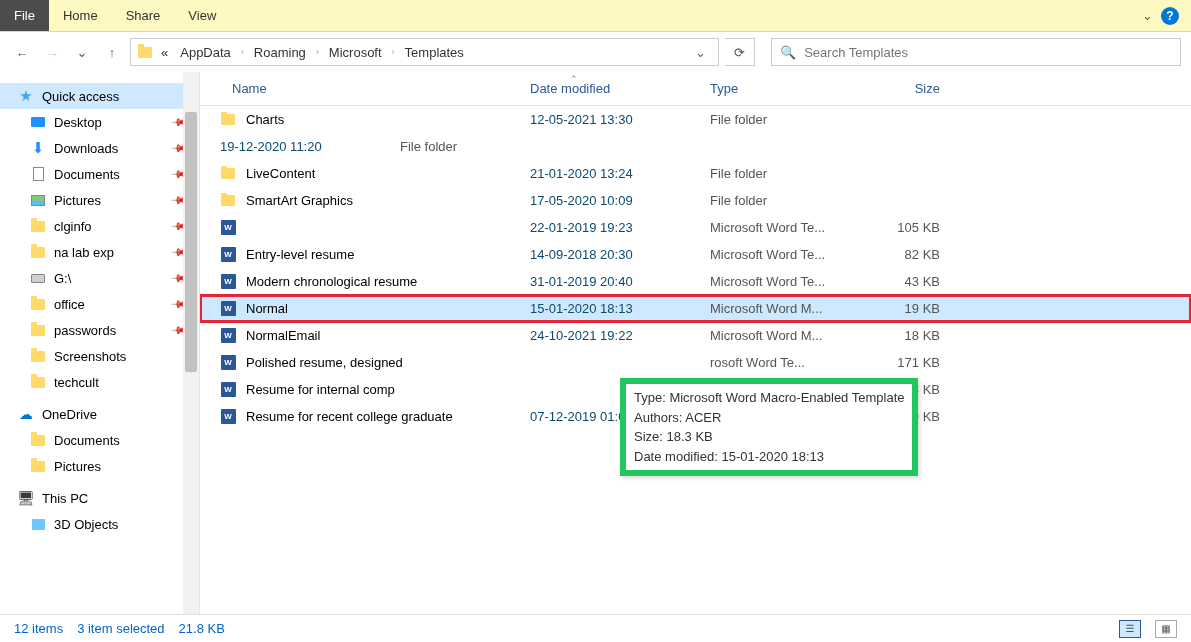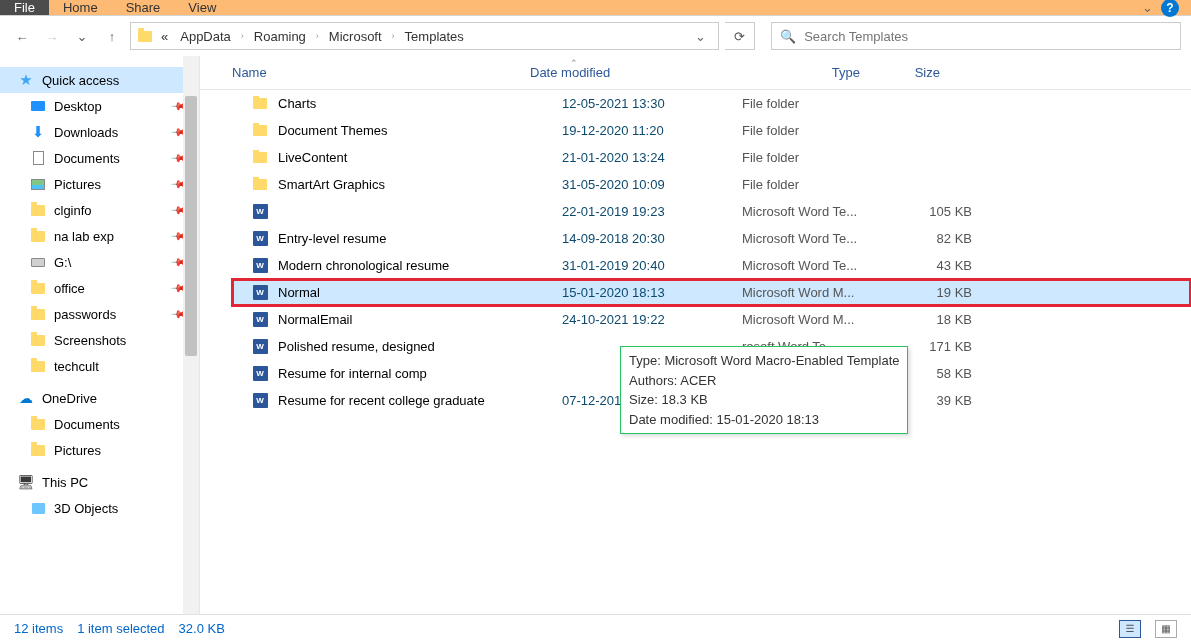--- a/index.html
+++ b/index.html
@@ -6,7 +6,7 @@
 body { width: 1191px; height: 642px; background: #fff; overflow: hidden; display: flex; flex-direction: column; color: #000; }
 
 
-.ribbon { height: 16px; background: #fdba74; display: flex; align-items: stretch; border-bottom: 1px solid #d4d4d4; }
+.ribbon { height: 32px; background: #fef9c3; display: flex; align-items: stretch; border-bottom: 1px solid #d4d4d4; }
 .ribbon-tab { padding: 0 14px; display: flex; align-items: center; cursor: pointer; color: #333; }
 .ribbon-tab.file { background: #4c4c4c; color: #fff; }
 .ribbon-spacer { flex: 1; }

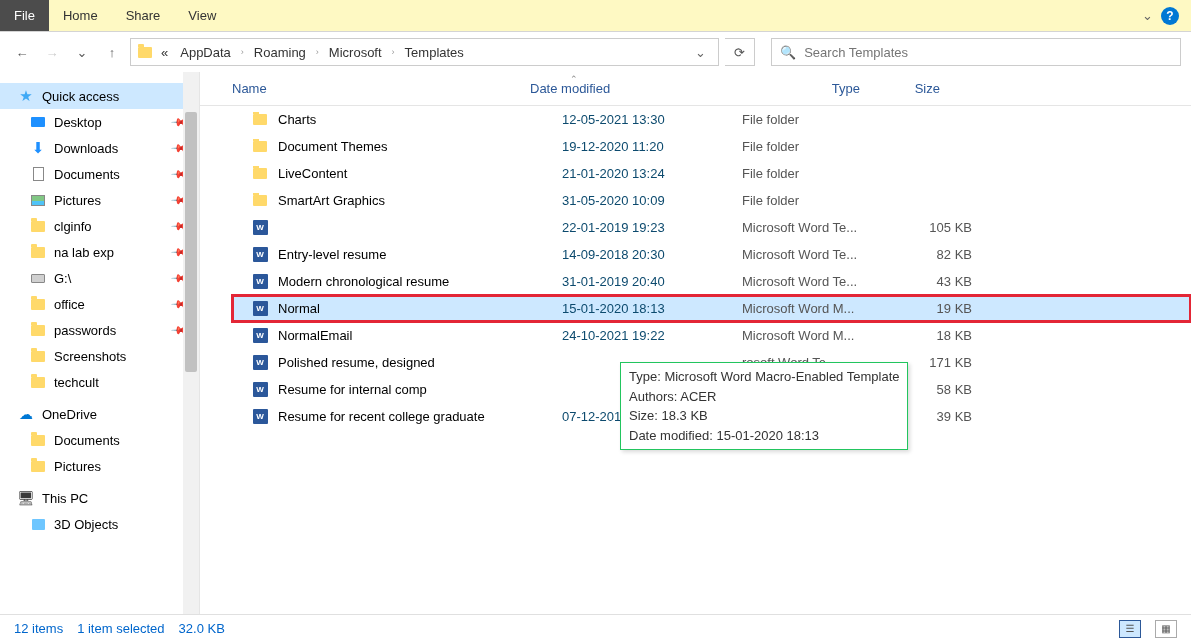--- a/index.html
+++ b/index.html
@@ -59,7 +59,7 @@
 .headers .sort-arrow { position: absolute; left: 370px; top: 2px; color: #888; font-size: 9px; }
 .col-name { padding-left: 32px; width: 330px; }
 .col-date { width: 180px; }
-.col-type { width: 150px; text-align: right; }
+.col-type { width: 150px; }
 .col-size { width: 80px; text-align: right; }
 .files { flex: 1; overflow-y: auto; position: relative; }
 .row { display: flex; align-items: center; height: 27px; padding-left: 20px; cursor: pointer; margin-left: 32px; }

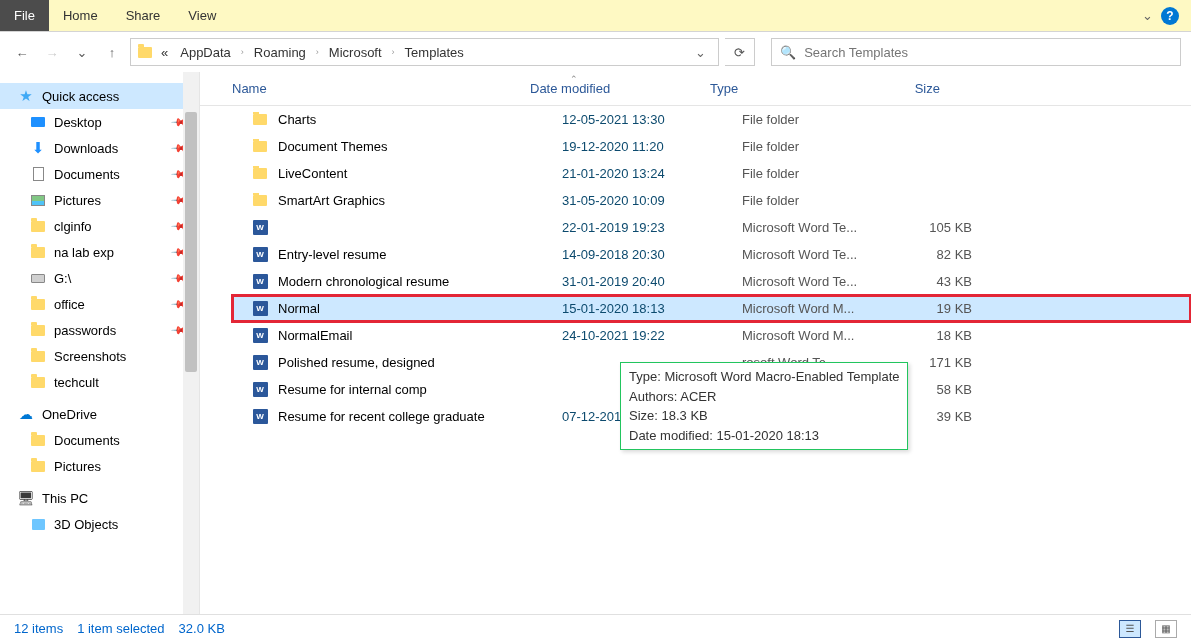--- a/index.html
+++ b/index.html
@@ -62,7 +62,7 @@
 .col-type { width: 150px; }
 .col-size { width: 80px; text-align: right; }
 .files { flex: 1; overflow-y: auto; position: relative; }
-.row { display: flex; align-items: center; height: 27px; padding-left: 20px; cursor: pointer; margin-left: 32px; }
+.row { display: flex; align-items: center; height: 27px; padding-left: 20px; cursor: pointer; }
 .row.selected { background: #cde8ff; }
 .row.highlighted { outline: 3px solid #e32636; outline-offset: -2px; }
 .cell-name { width: 310px; display: flex; align-items: center; gap: 10px; overflow: hidden; white-space: nowrap; text-overflow: ellipsis; }

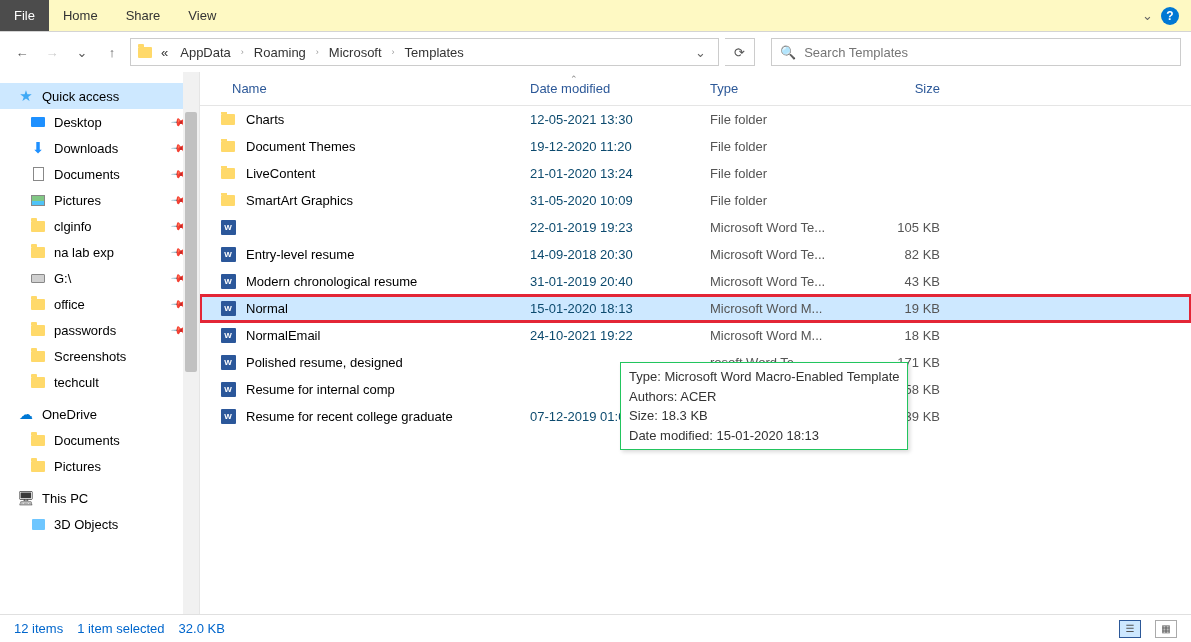--- a/index.html
+++ b/index.html
@@ -274,12 +274,6 @@
           <div class="cell-size"></div>
         </div>
         <div class="row">
-          <div class="cell-name">
-            <span class="sb-icon">
-              <span class="ico-folder"></span>
-            </span>
-            <span>Document Themes</span>
-          </div>
           <div class="cell-date">19-12-2020 11:20</div>
           <div class="cell-type">File folder</div>
           <div class="cell-size"></div>

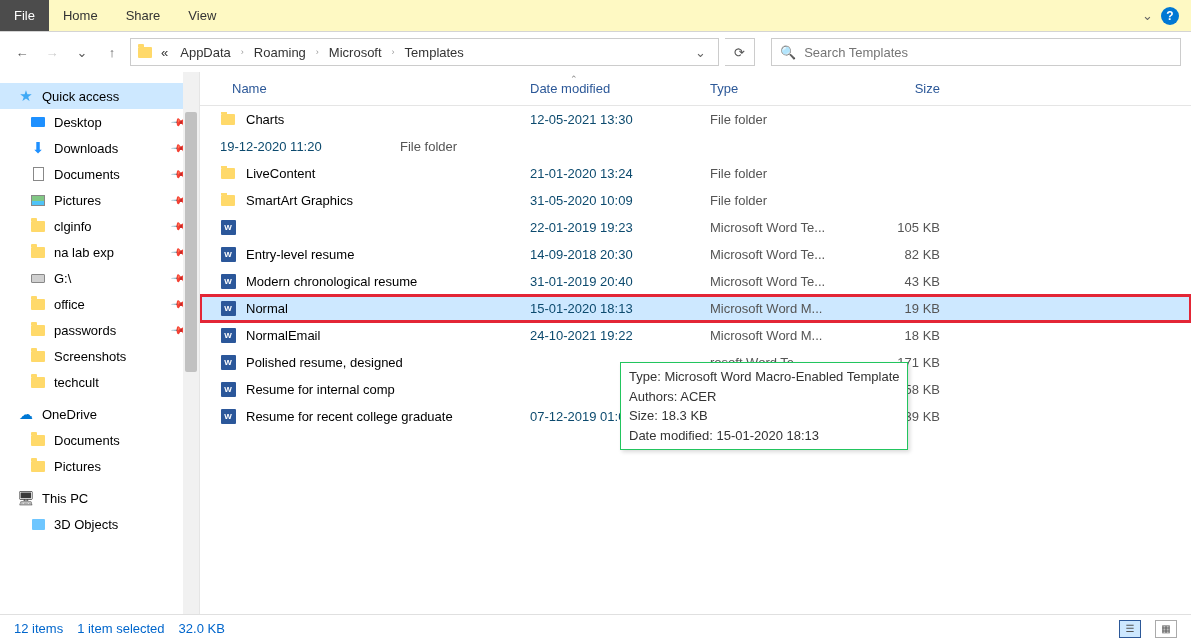--- a/index.html
+++ b/index.html
@@ -296,7 +296,7 @@
             </span>
             <span>SmartArt Graphics</span>
           </div>
-          <div class="cell-date">31-05-2020 10:09</div>
+          <div class="cell-date">17-05-2020 10:09</div>
           <div class="cell-type">File folder</div>
           <div class="cell-size"></div>
         </div>

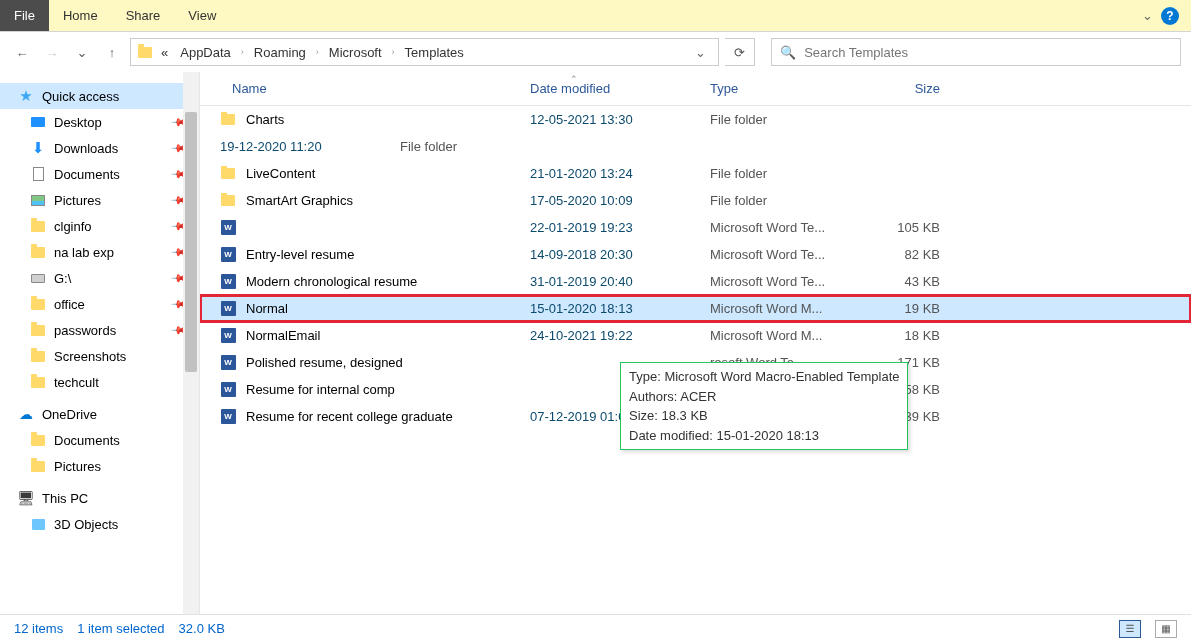--- a/index.html
+++ b/index.html
@@ -71,7 +71,7 @@
 .cell-size { width: 80px; text-align: right; color: #555; }
 
 
-.tooltip { position: absolute; left: 420px; top: 256px; background: #fff; border: 1px solid #22c55e; padding: 4px 8px; font-size: 12.5px; color: #333; line-height: 1.5; z-index: 10; box-shadow: 2px 2px 4px rgba(0,0,0,0.15); }
+.tooltip { position: absolute; left: 420px; top: 272px; background: #fff; border: 6px solid #22c55e; padding: 4px 8px; font-size: 12.5px; color: #333; line-height: 1.5; z-index: 10; box-shadow: 2px 2px 4px rgba(0,0,0,0.15); }
 
 
 .statusbar { height: 28px; border-top: 1px solid #e0e0e0; display: flex; align-items: center; padding: 0 14px; gap: 14px; color: #0066cc; }

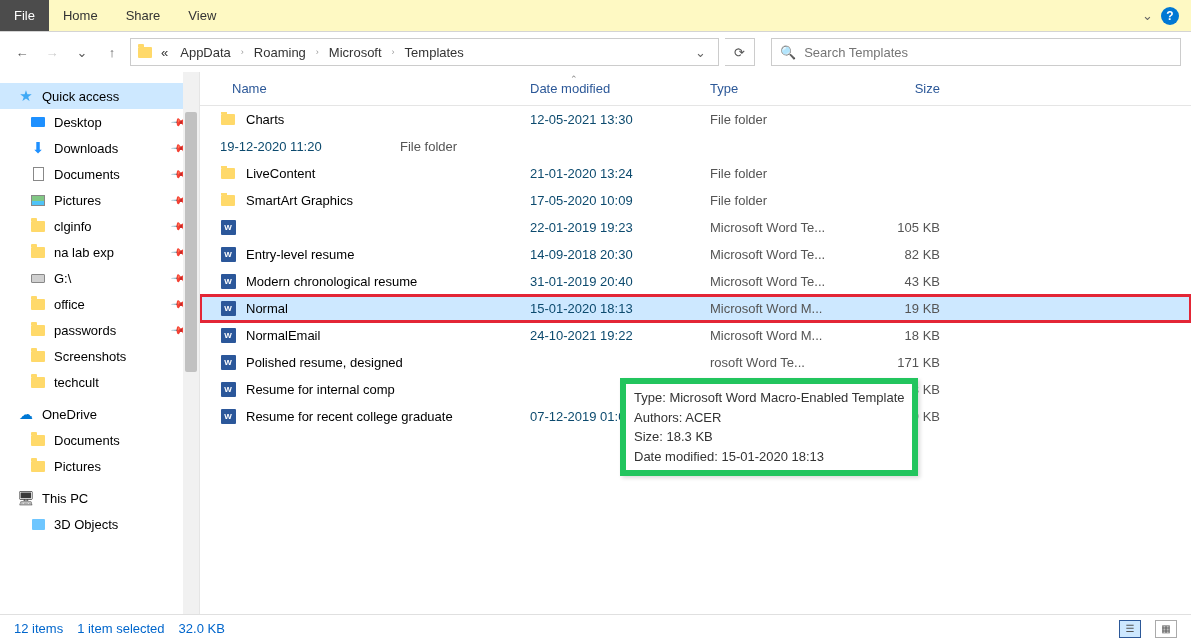--- a/index.html
+++ b/index.html
@@ -399,7 +399,7 @@
 
 <div class="statusbar">
   <span>12 items</span>
-  <span>1 item selected</span>
+  <span>3 item selected</span>
   <span>32.0 KB</span>
   <span class="spacer"></span>
   <span class="view-toggle active">☰</span>

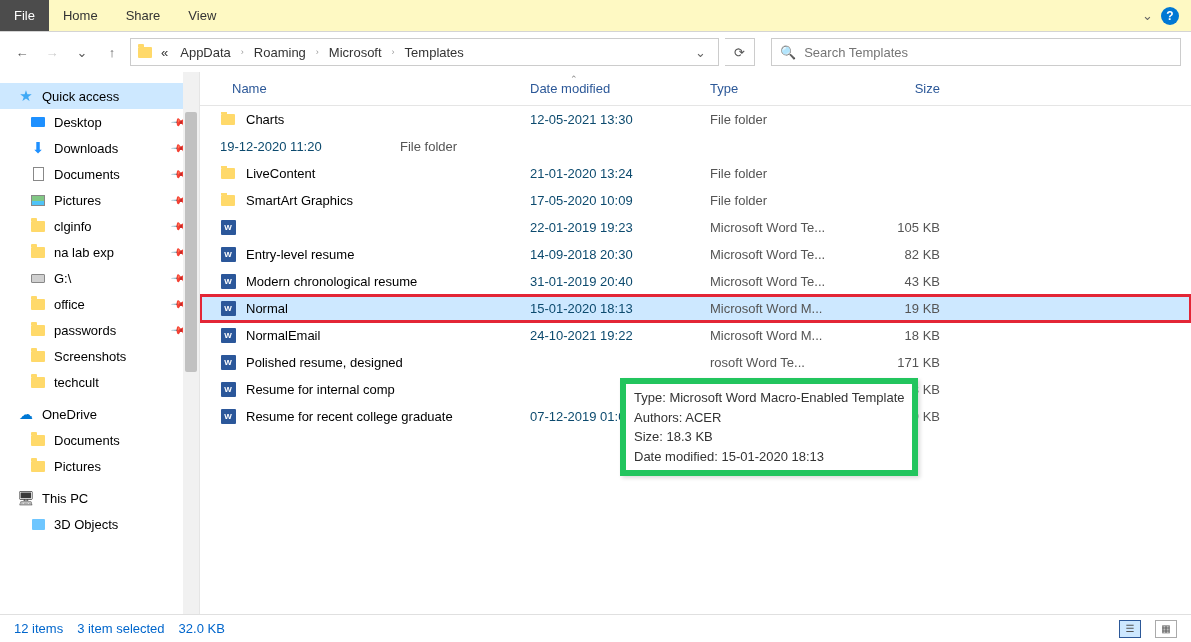--- a/index.html
+++ b/index.html
@@ -400,7 +400,7 @@
 <div class="statusbar">
   <span>12 items</span>
   <span>3 item selected</span>
-  <span>32.0 KB</span>
+  <span>21.8 KB</span>
   <span class="spacer"></span>
   <span class="view-toggle active">☰</span>
   <span class="view-toggle">▦</span>

